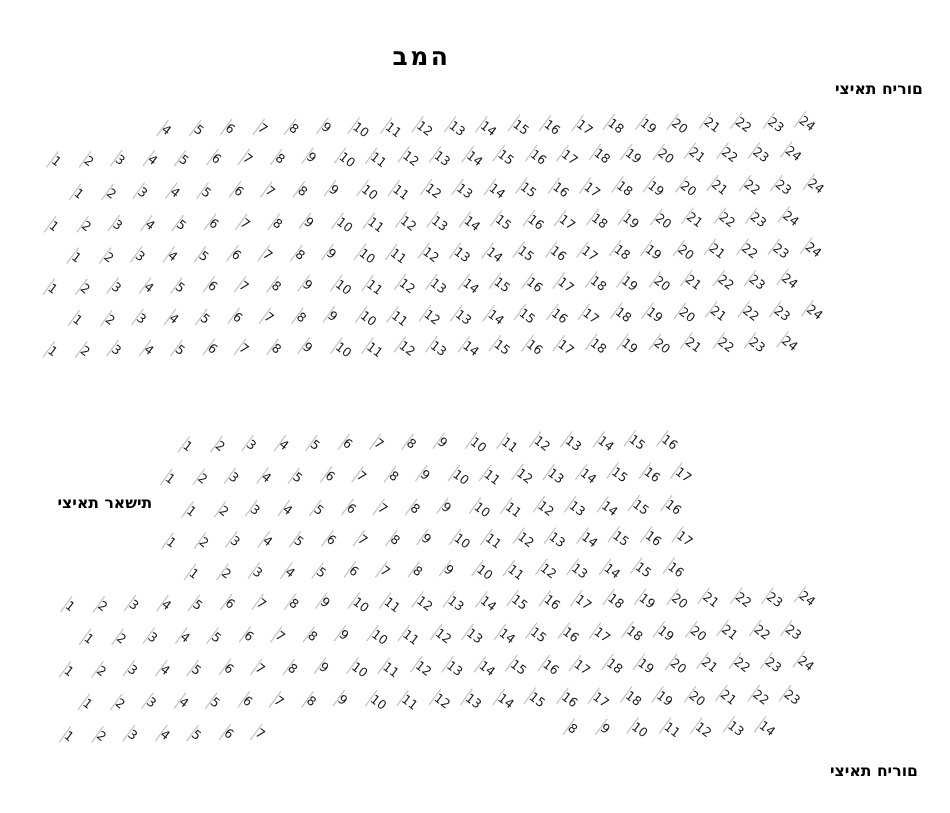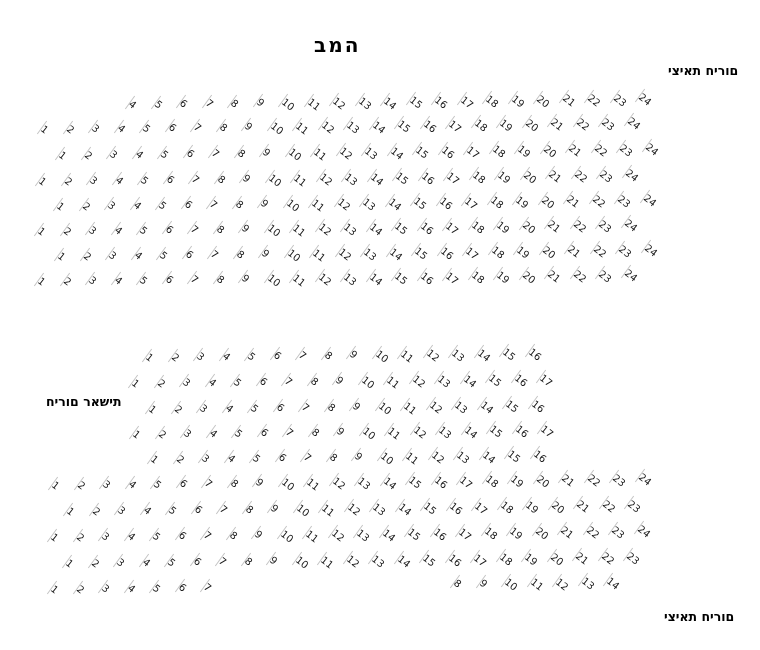--- a/index.html
+++ b/index.html
@@ -66,7 +66,7 @@
 <div class="chart">
   <div class="title heb">במה</div>
   <div class="side-label heb" id="exit-top">יציאת חירום</div>
-  <div class="side-label heb" id="entrance">חירום ראשית</div>
+  <div class="side-label heb" id="entrance">יציאת ראשית</div>
   <div class="side-label heb" id="exit-bottom">יציאת חירום</div>
   <div>
       <div class="seat" style="left: 133px; top: 99px;">

